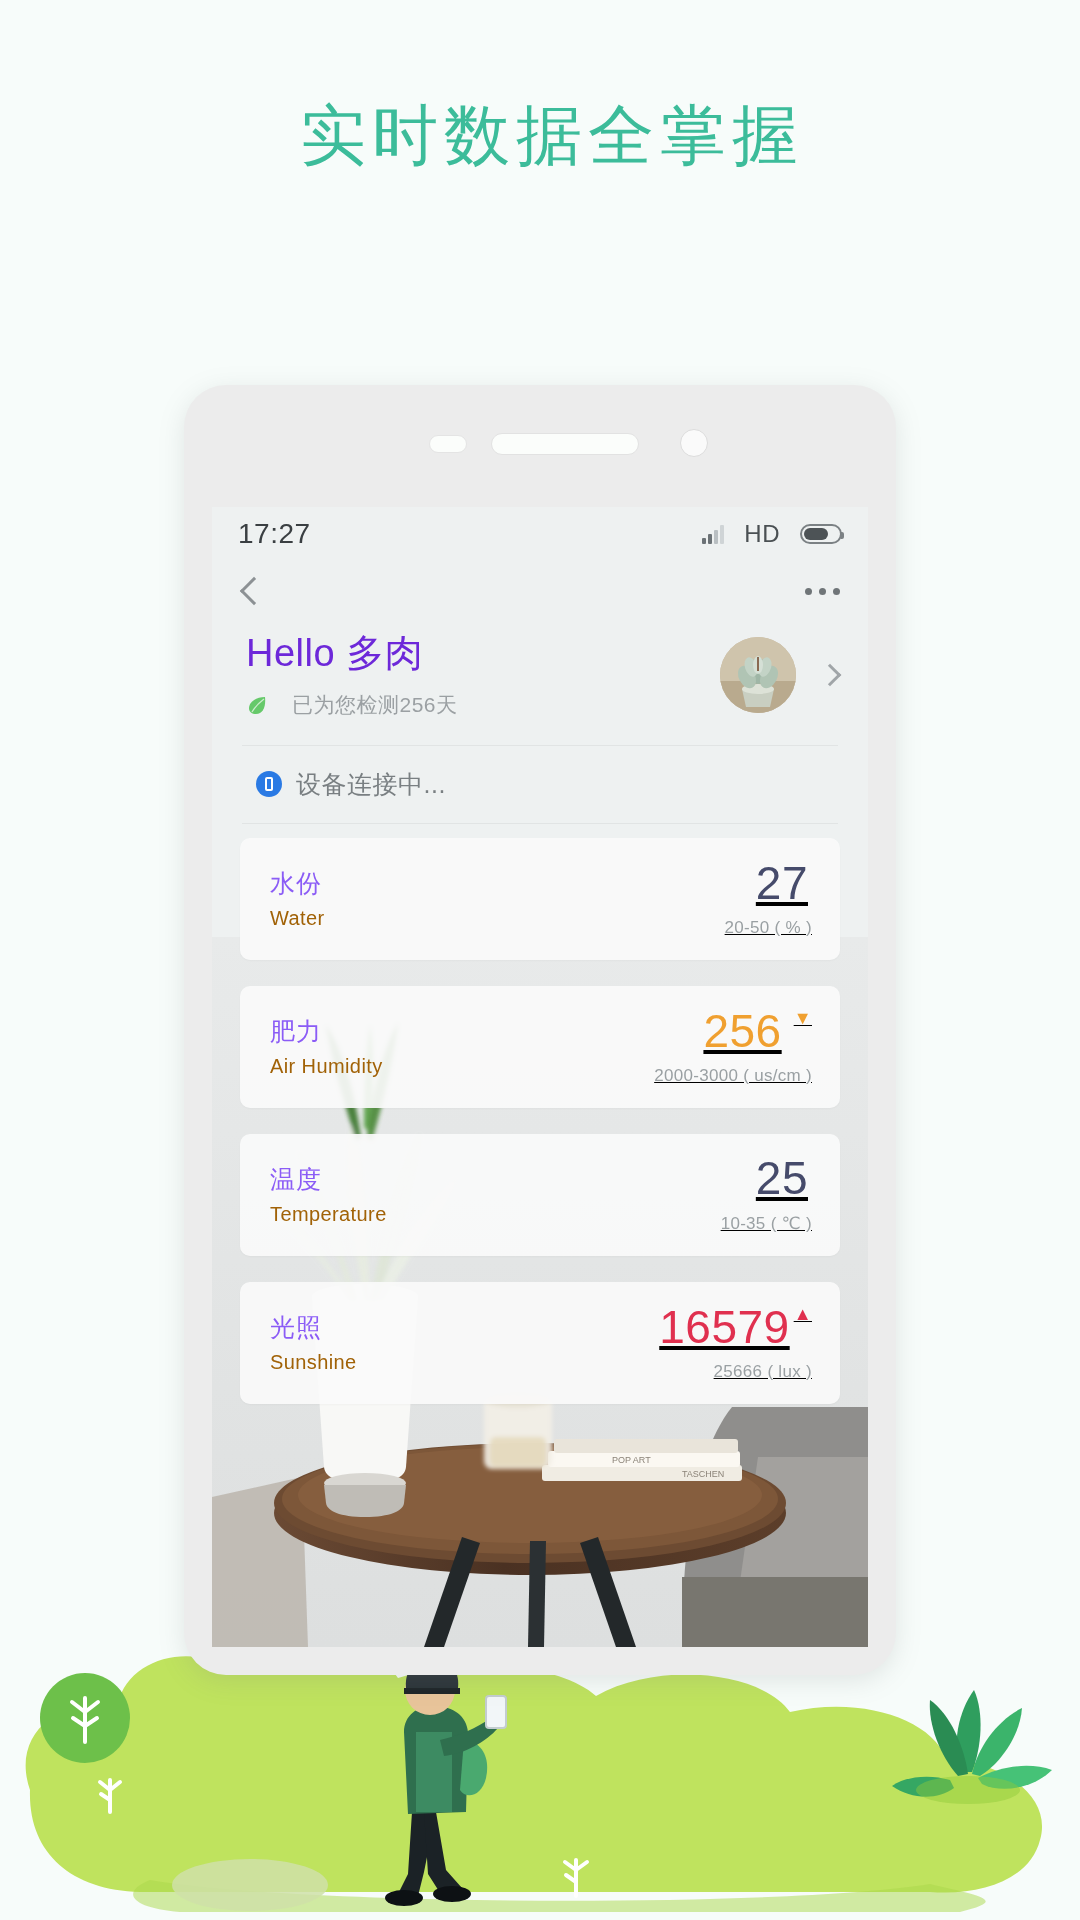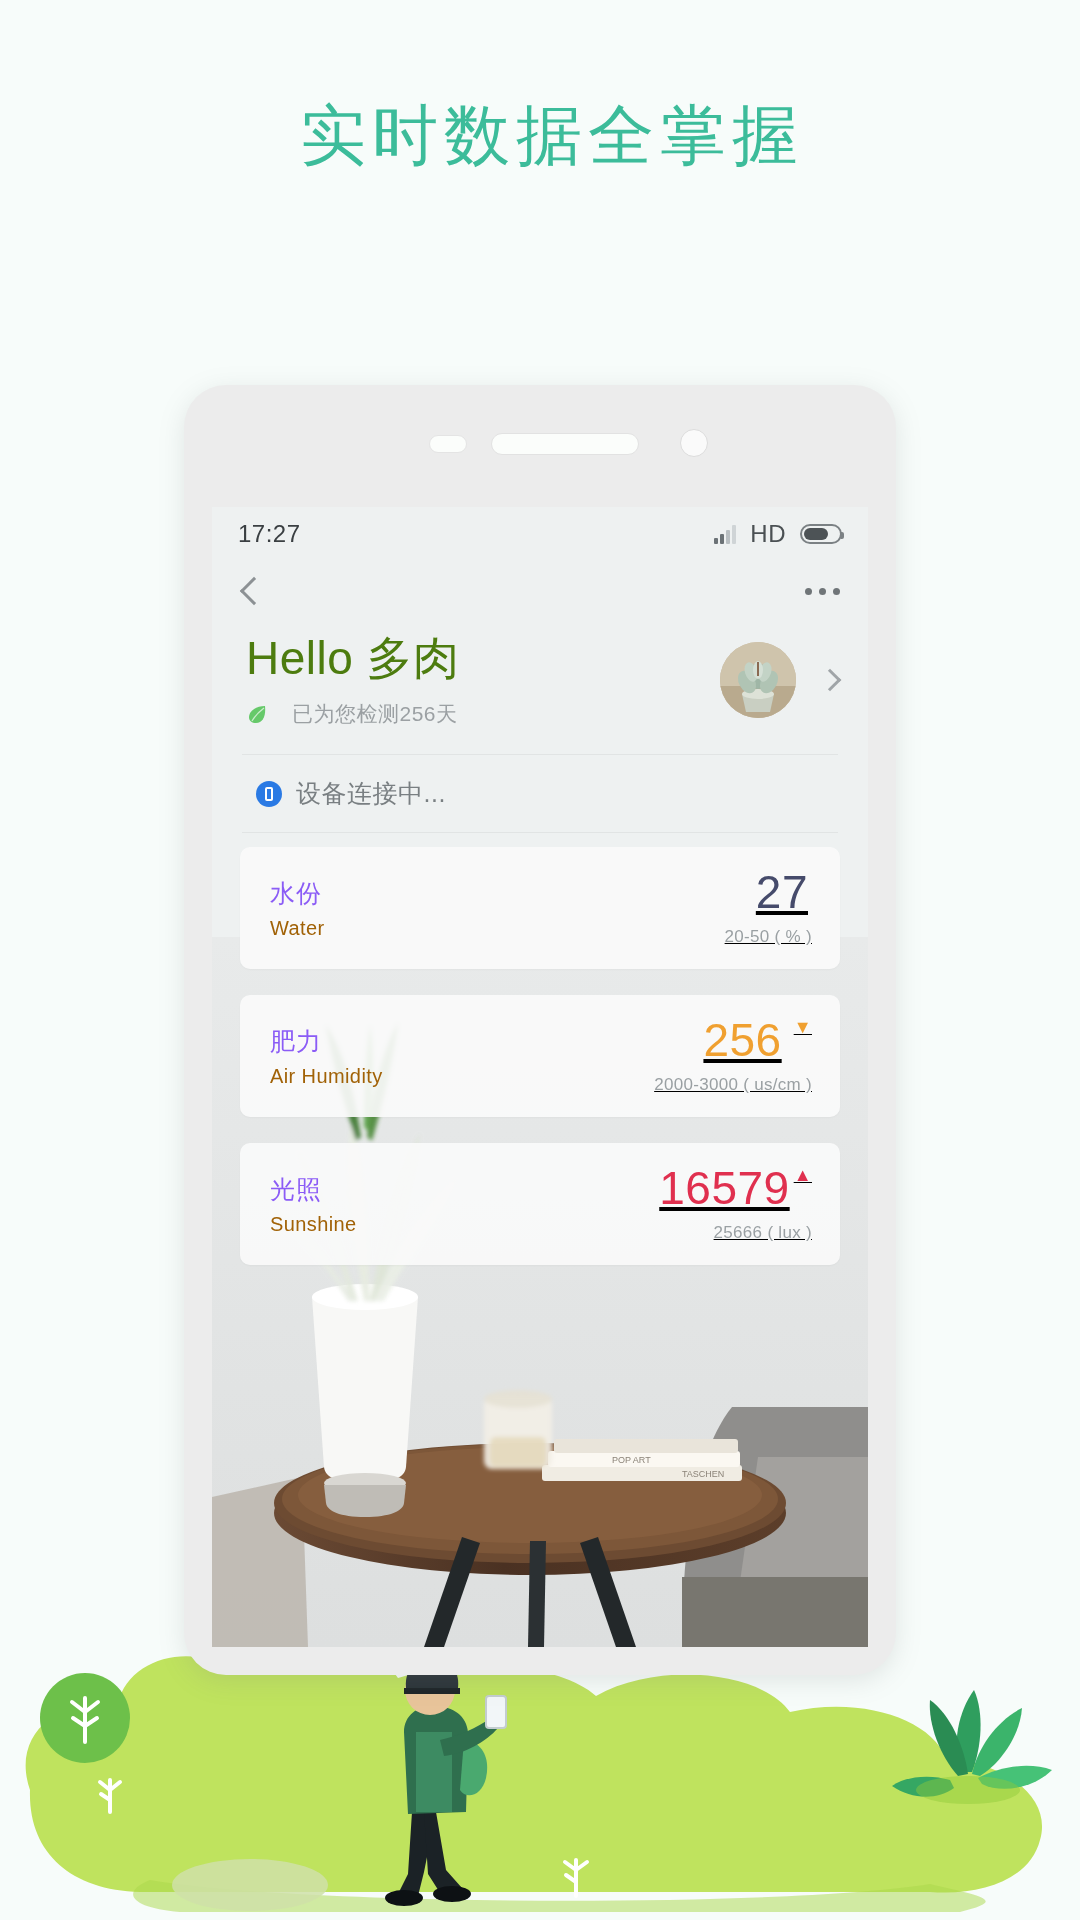--- a/index.html
+++ b/index.html
@@ -88,7 +88,7 @@
     padding: 0 26px 0 26px;
     background: #eef1f1;
   }
-  .sb-time { font-size: 24px; color: #3a3f42; letter-spacing: 0.5px; }
+  .sb-time { font-size: 28px; color: #3a3f42; letter-spacing: 0.5px; }
   .sb-right { display:flex; align-items:center; gap:14px; }
   .signal { display:flex; align-items:flex-end; gap:2px; height:20px; }
   .signal i { display:block; width:4px; background:#6b7276; border-radius:1px; }

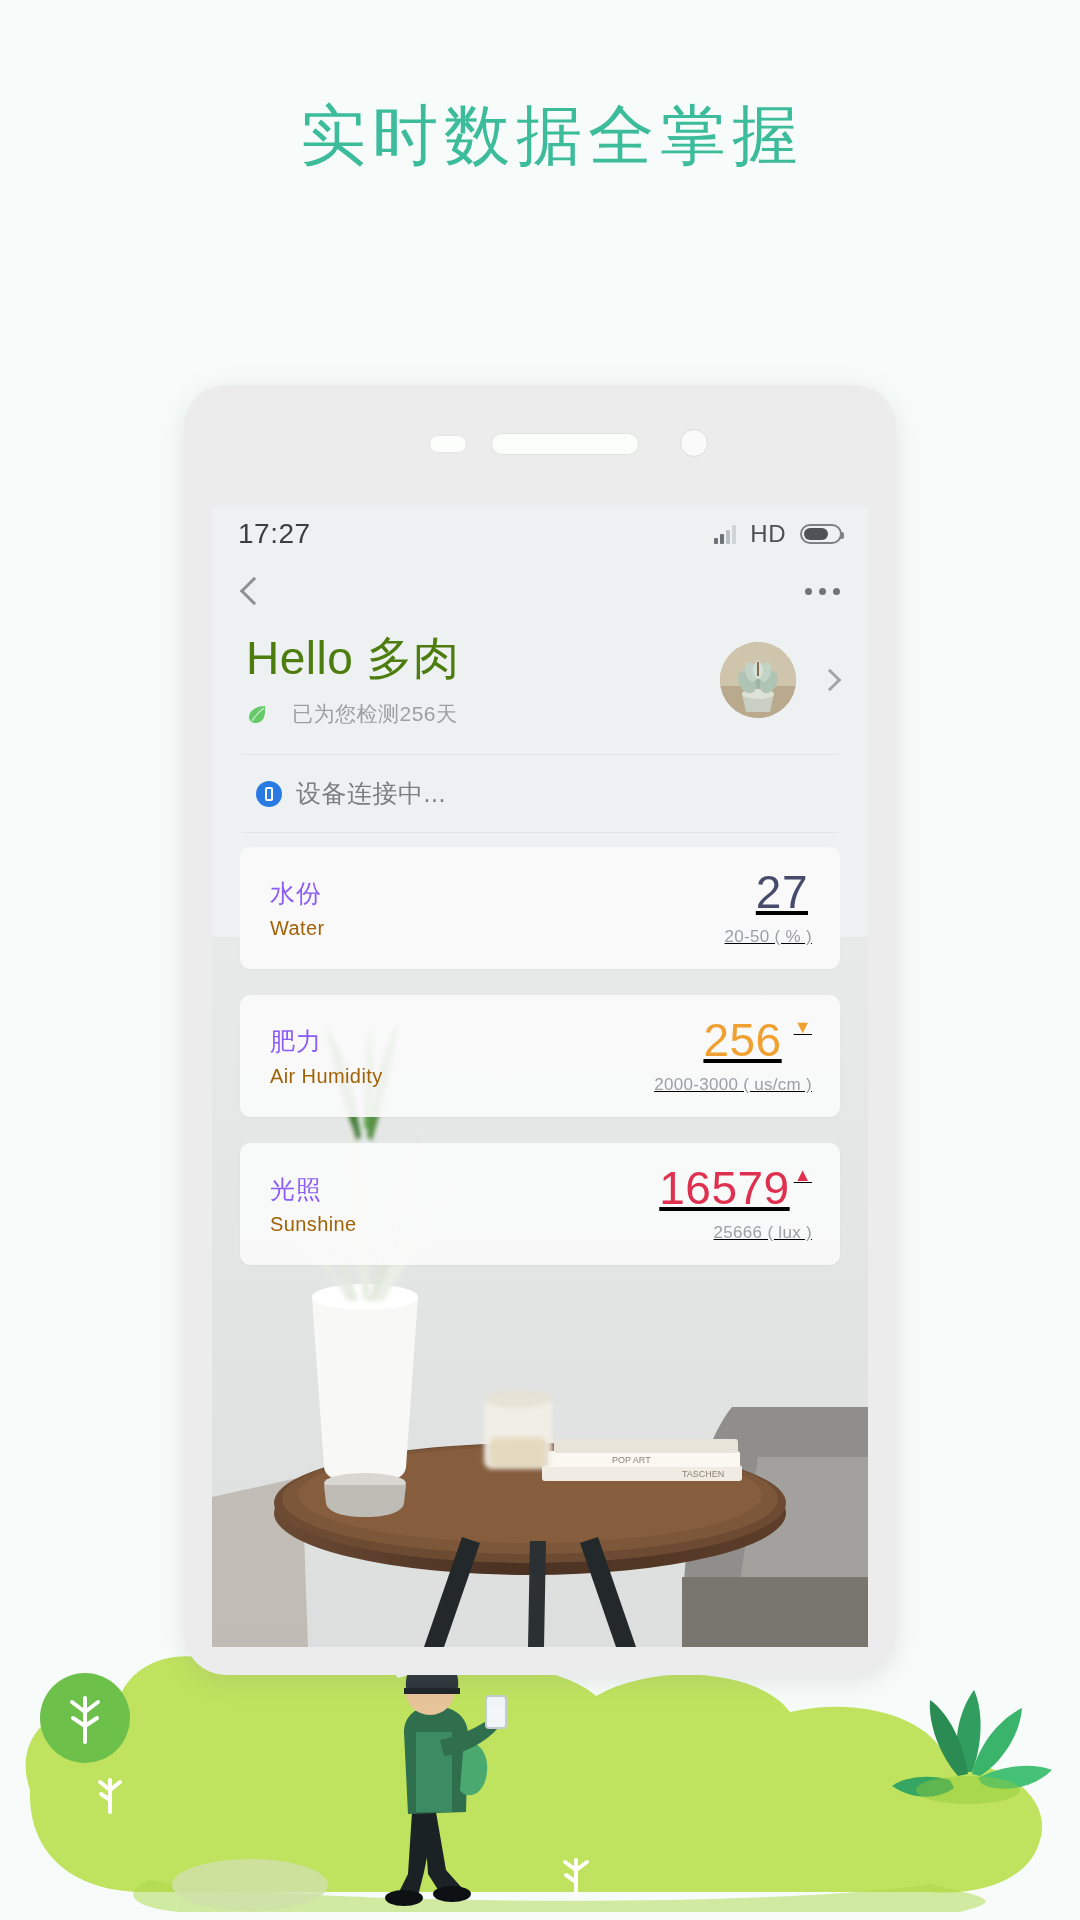--- a/index.html
+++ b/index.html
@@ -89,7 +89,7 @@
     background: #eef1f1;
   }
   .sb-time { font-size: 28px; color: #3a3f42; letter-spacing: 0.5px; }
-  .sb-right { display:flex; align-items:center; gap:14px; }
+  .sb-right { display:flex; align-items:center; gap:20px; }
   .signal { display:flex; align-items:flex-end; gap:2px; height:20px; }
   .signal i { display:block; width:4px; background:#6b7276; border-radius:1px; }
   .signal i:nth-child(1){ height:6px; }

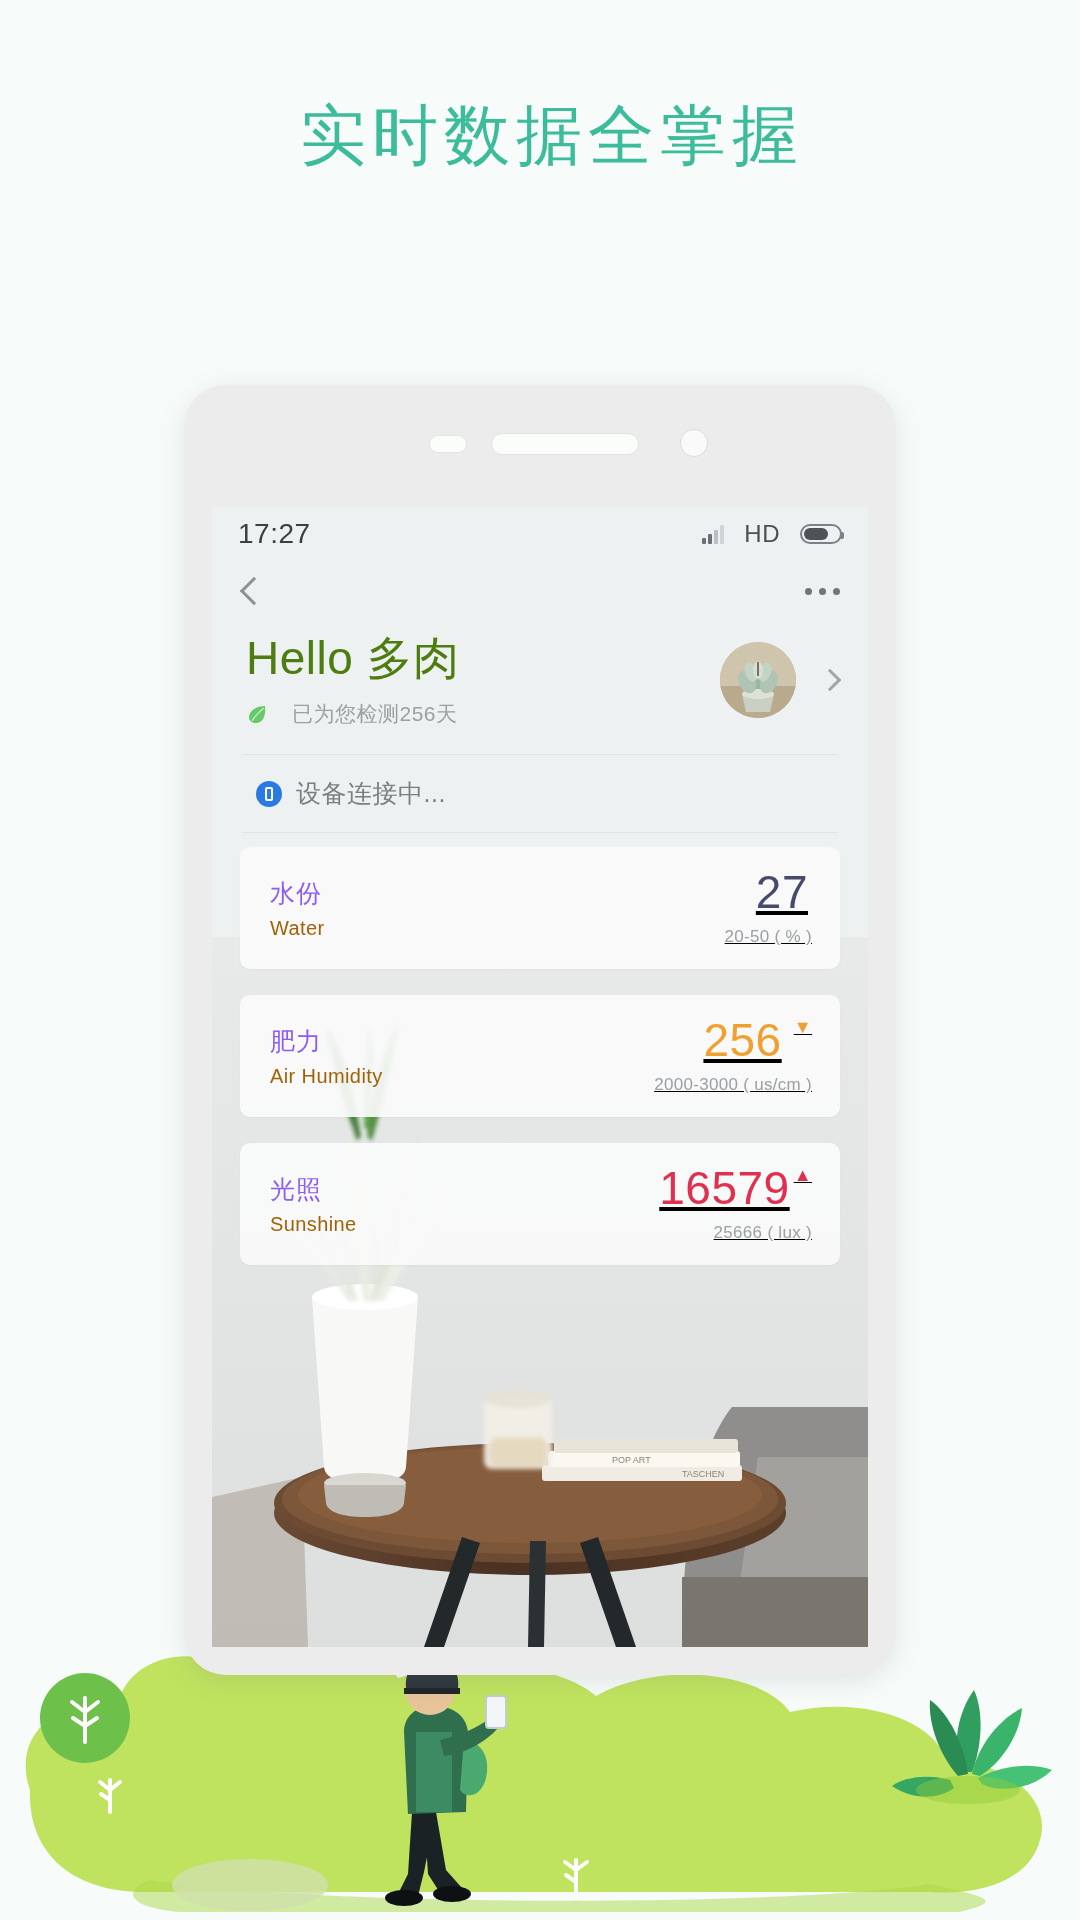--- a/index.html
+++ b/index.html
@@ -129,7 +129,7 @@
   }
   .profile-text { flex:1; }
   .hello {
-    font-size: 46px; color:#4d7c0f; font-weight:400; letter-spacing:0.5px;
+    font-size: 38px; color:#6d28d9; font-weight:400; letter-spacing:0.5px;
     line-height: 1.2;
   }
   .subline { display:flex; align-items:center; gap:24px; margin-top:14px; }

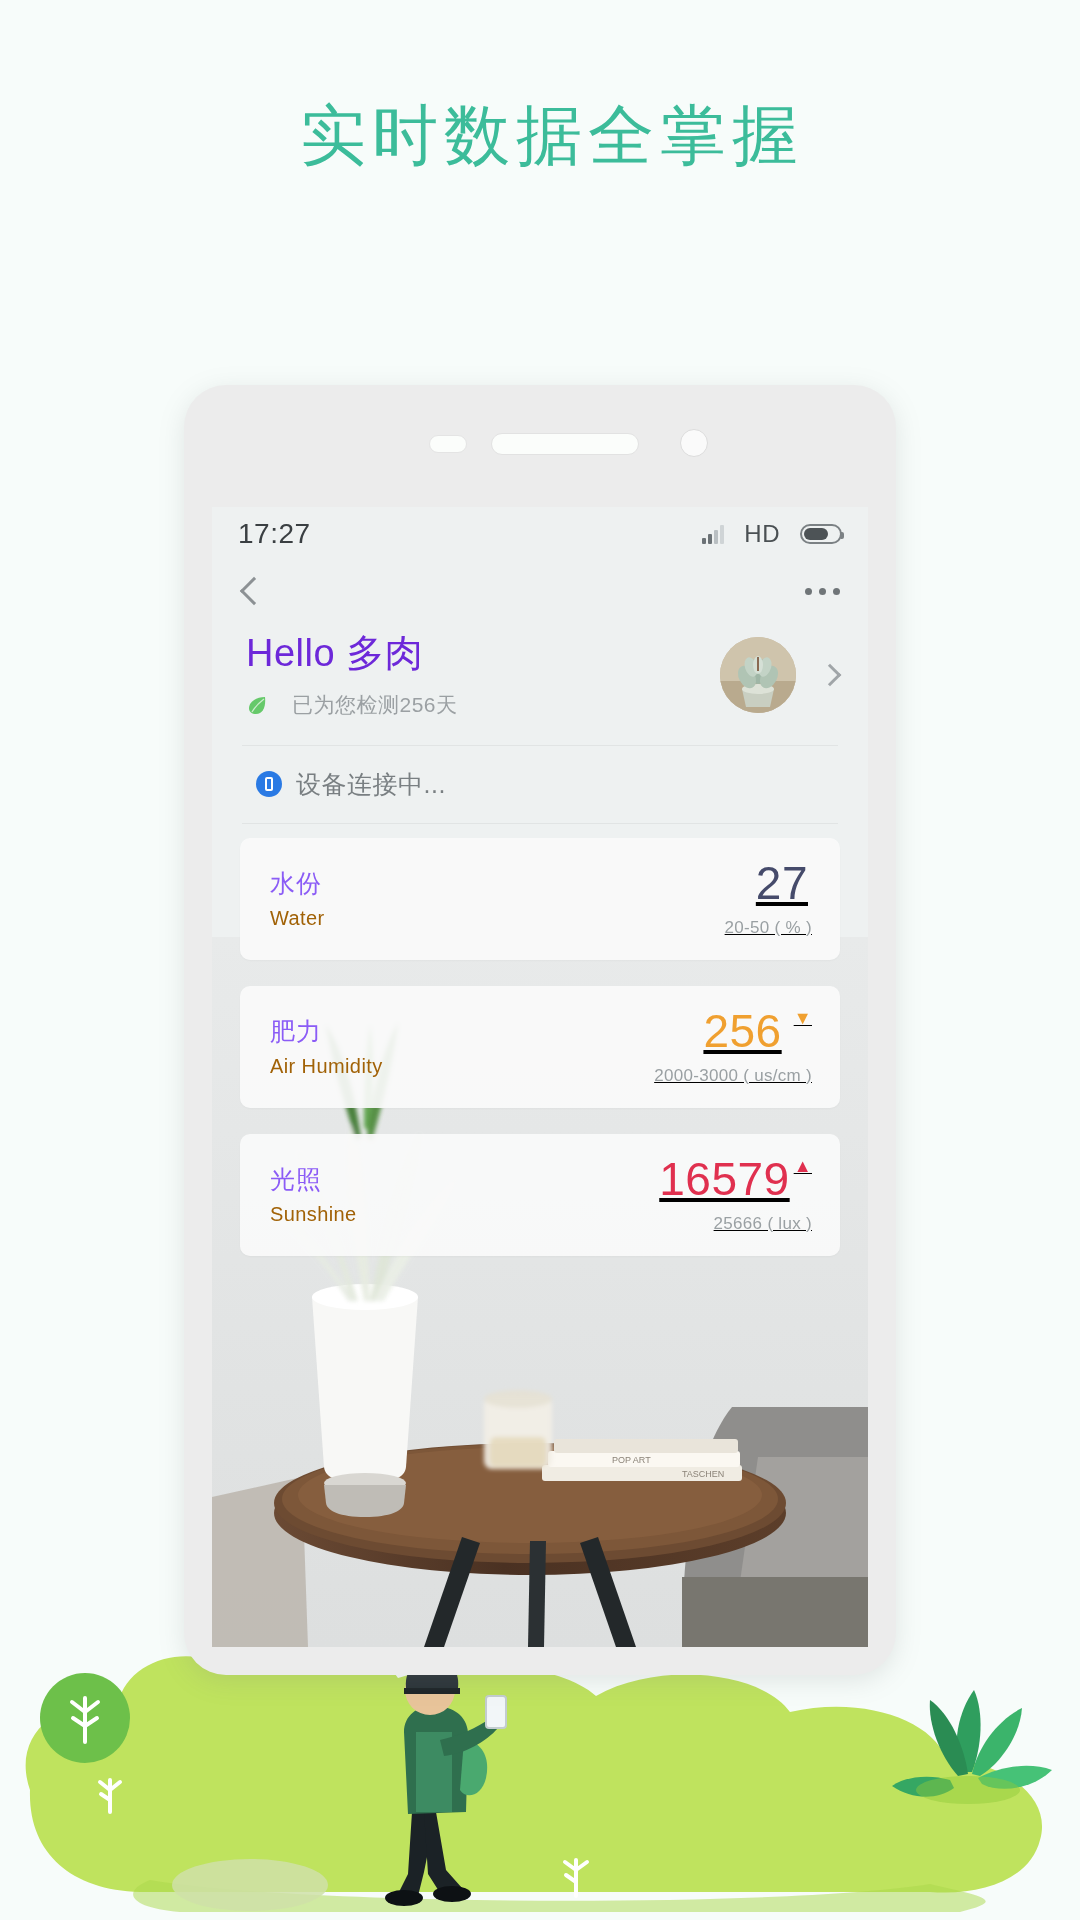--- a/index.html
+++ b/index.html
@@ -435,6 +435,19 @@
         </div>
       </div>
 
+      <div class="card">
+        <div class="card-labels">
+          <div class="card-cn">温度</div>
+          <div class="card-en">Temperature</div>
+        </div>
+        <div class="card-values">
+          <div class="card-num" style="color:#464b6b;">
+            <span>25</span>
+            <span class="tri"></span>
+          </div>
+          <div class="card-range">10-35 ( ℃ )</div>
+        </div>
+      </div>
 
       <div class="card">
         <div class="card-labels">

